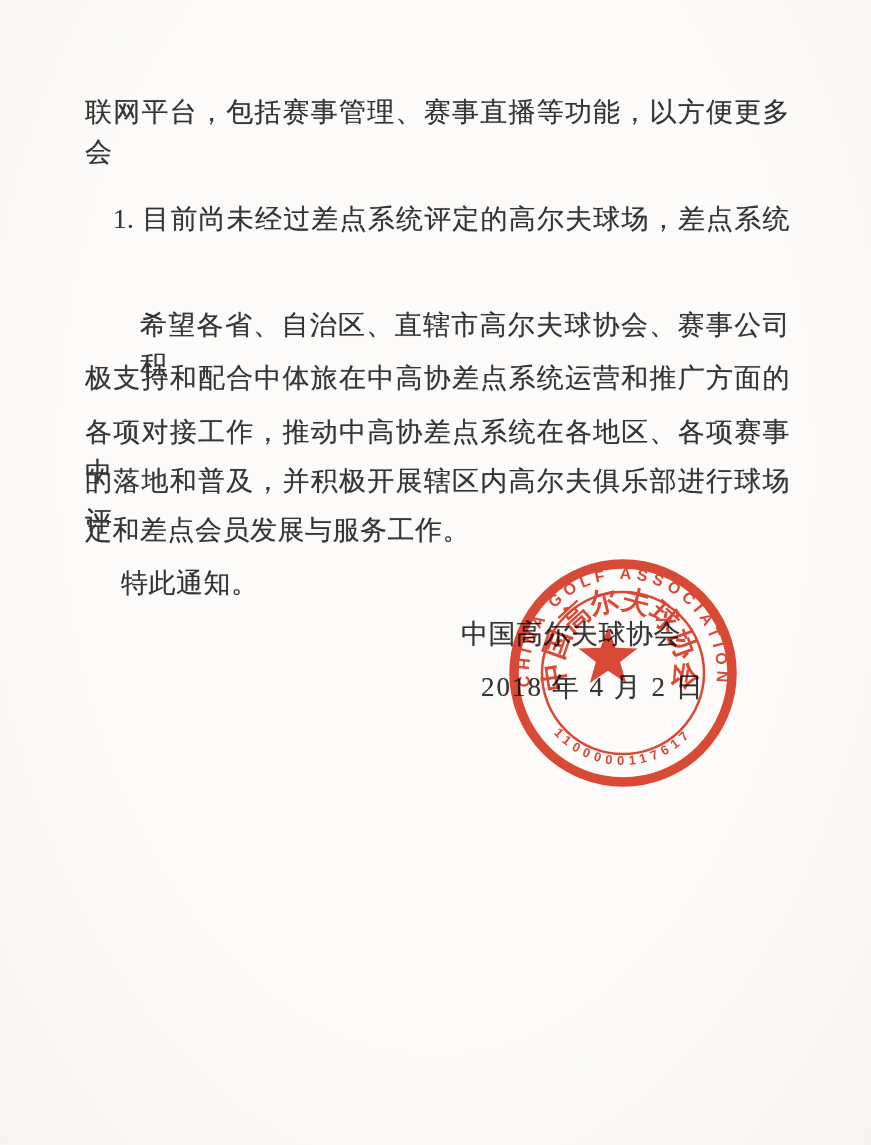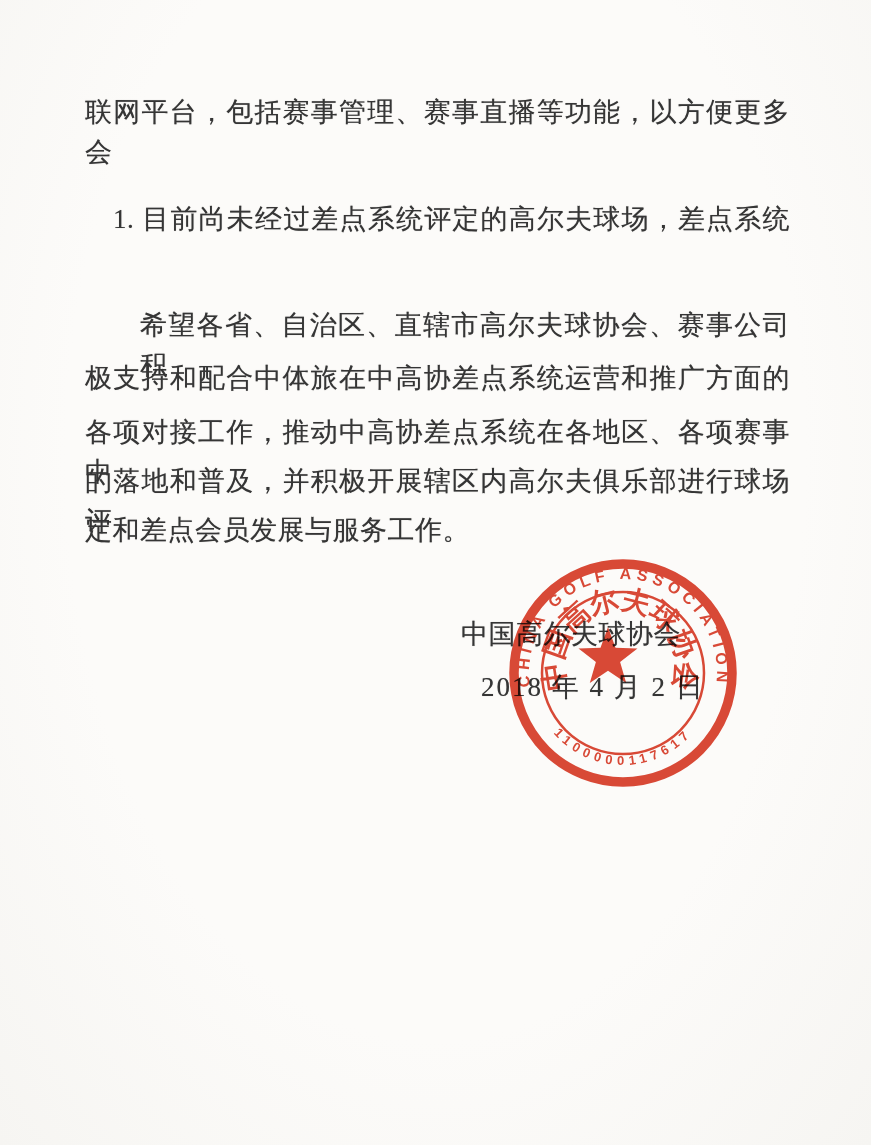--- a/index.html
+++ b/index.html
@@ -63,6 +63,7 @@
   <div class="line just" style="top:412px">各项对接工作，推动中高协差点系统在各地区、各项赛事中</div>
   <div class="line just" style="top:461px">的落地和普及，并积极开展辖区内高尔夫俱乐部进行球场评</div>
   <div class="line" style="top:510px">定和差点会员发展与服务工作。</div>
+  <div class="line indent-notice" style="top:563px">特此通知。</div>
 
   <div class="sig name">中国高尔夫球协会</div>
   <div class="sig date">2018 年 4 月 2 日</div>

